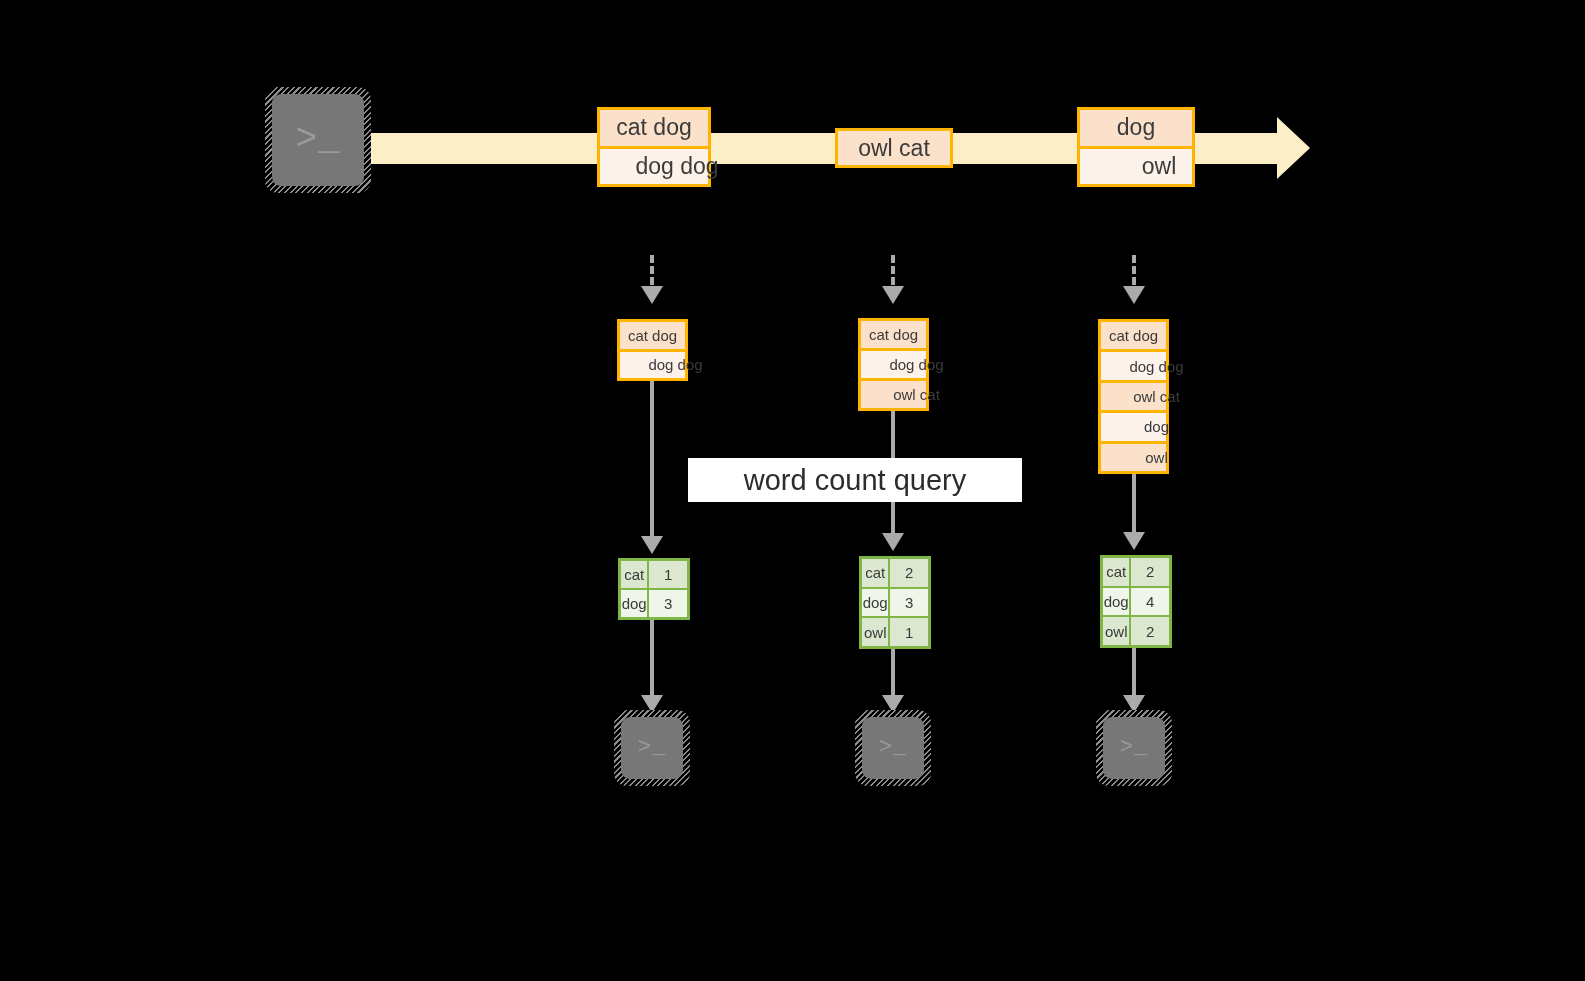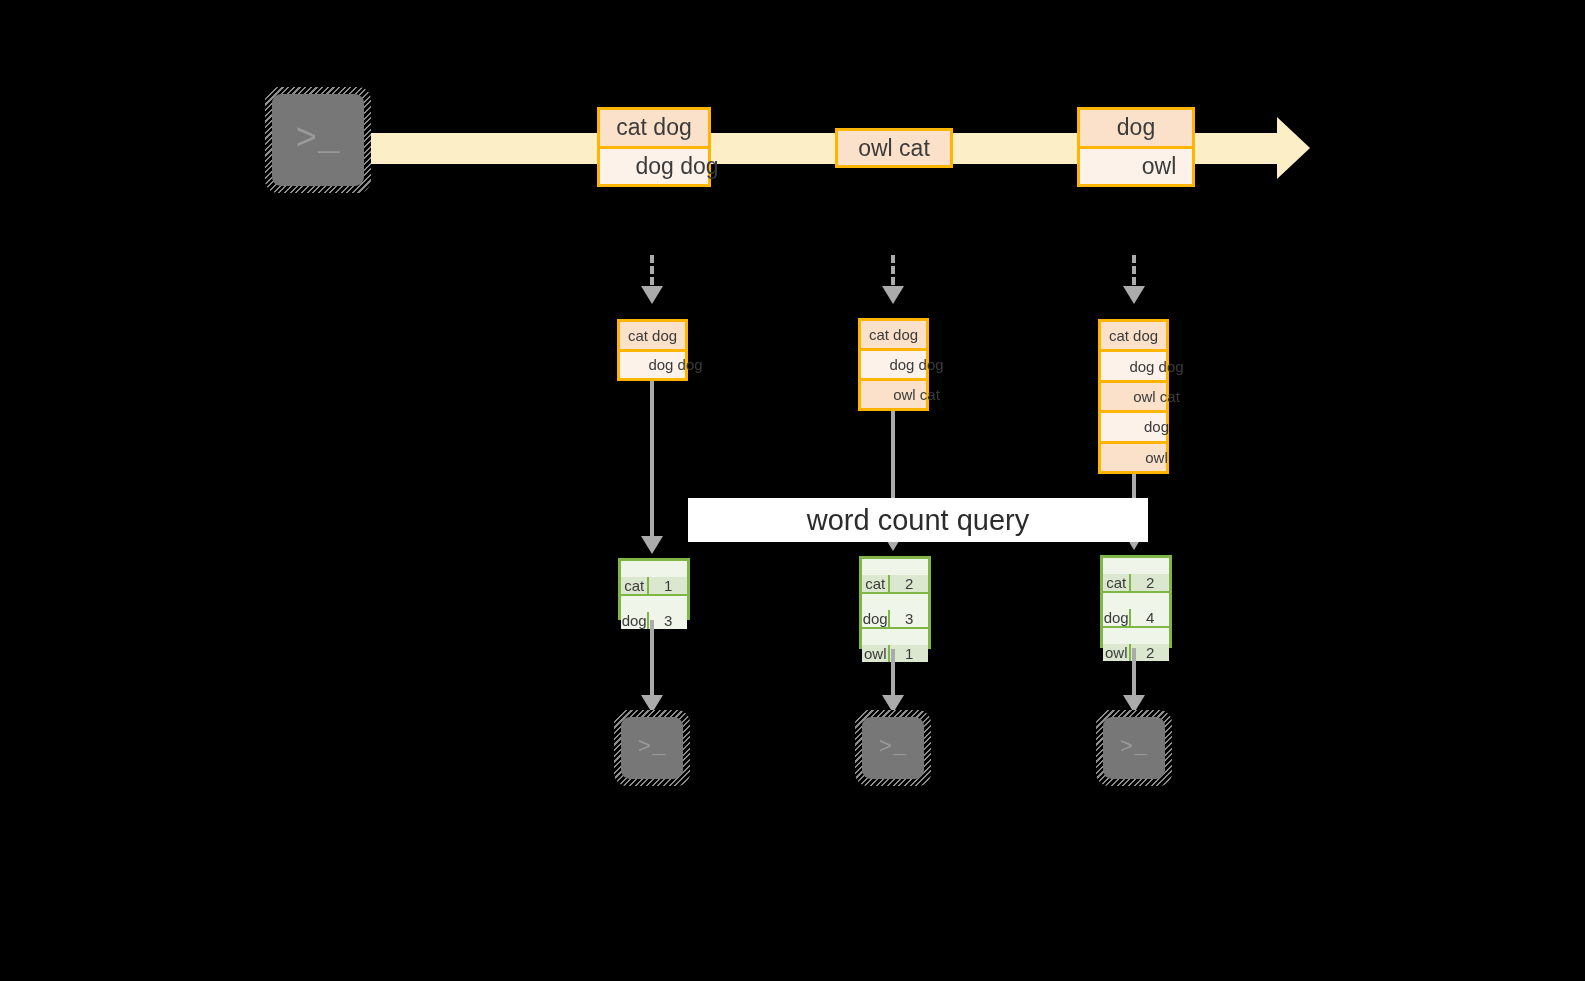--- a/index.html
+++ b/index.html
@@ -130,9 +130,9 @@
   .query-band {
     position: absolute;
     left: 688px; top: 458px;
-    width: 460px; height: 44px;
+    width: 334px; height: 44px;
     background: #FFFFFF;
-    display: flex; align-items: center; justify-content: center; margin-top: 40px;
+    display: flex; align-items: center; justify-content: center;
   }
   .query-band .label {
     font-size: 29px;

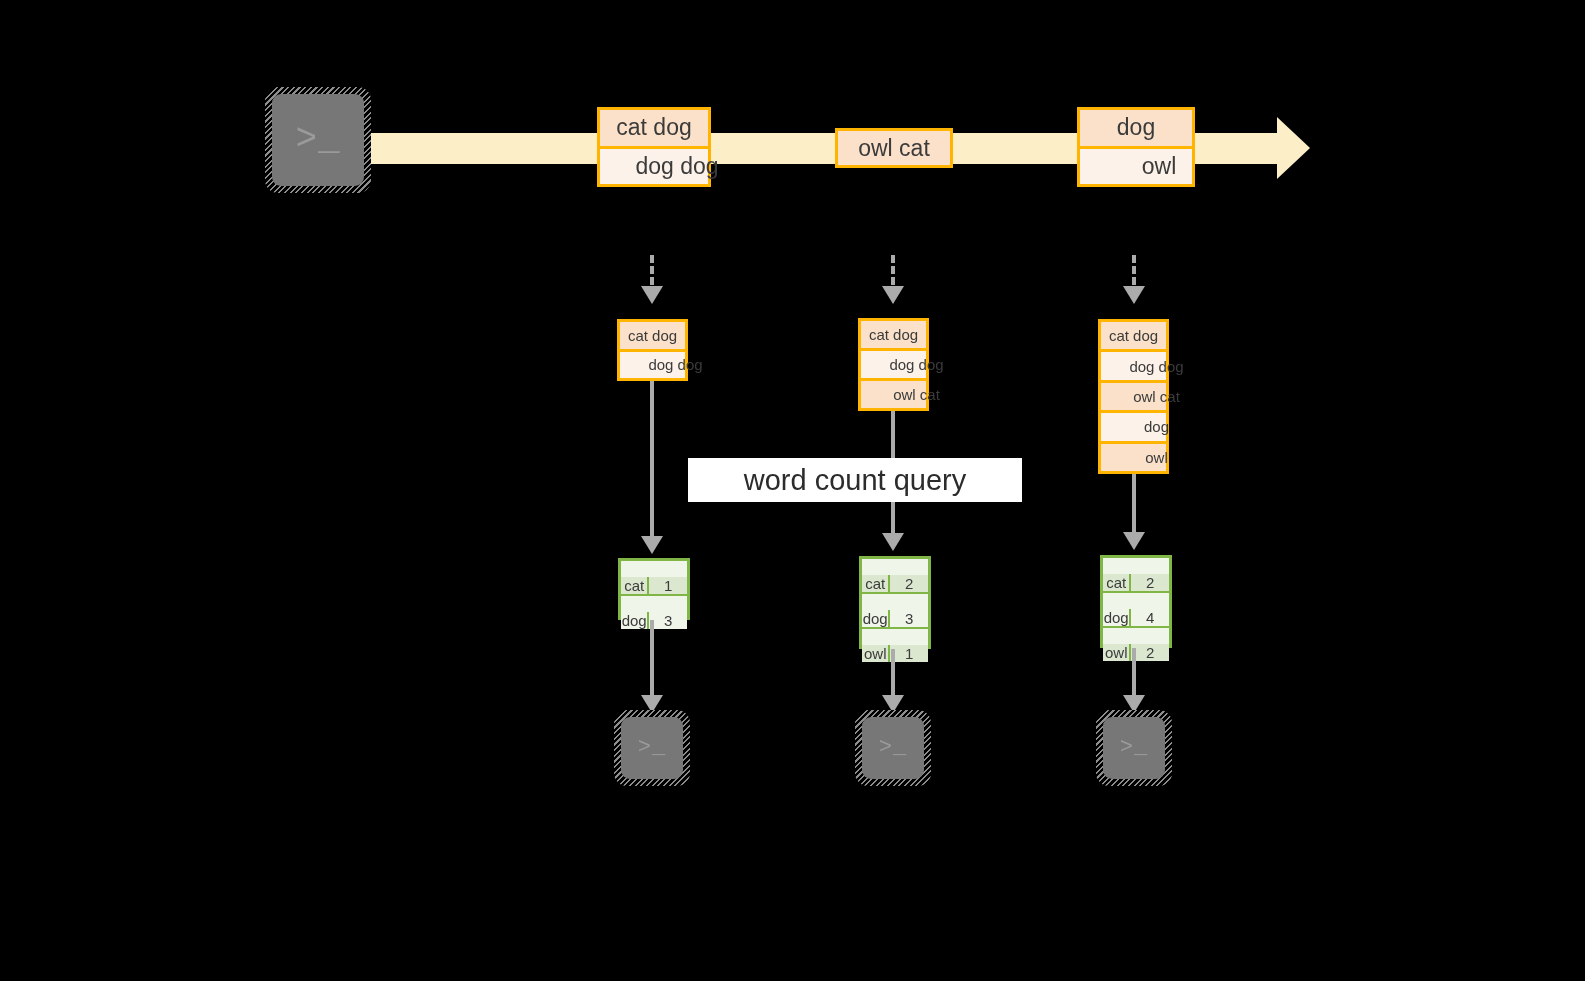--- a/index.html
+++ b/index.html
@@ -100,7 +100,7 @@
   .gbox .grow + .grow { border-top: 2px solid #7FB646; }
   .gbox .gcell {
     display: flex; align-items: center; justify-content: center;
-    font-size: 15px; color: #3b3b3b; margin-top: 16px;
+    font-size: 15px; color: #3b3b3b;
   }
   .gbox .gcell.word { width: 45px; }
   .gbox .gcell.num  { width: 100%; border-left: 2px solid #7FB646; }

